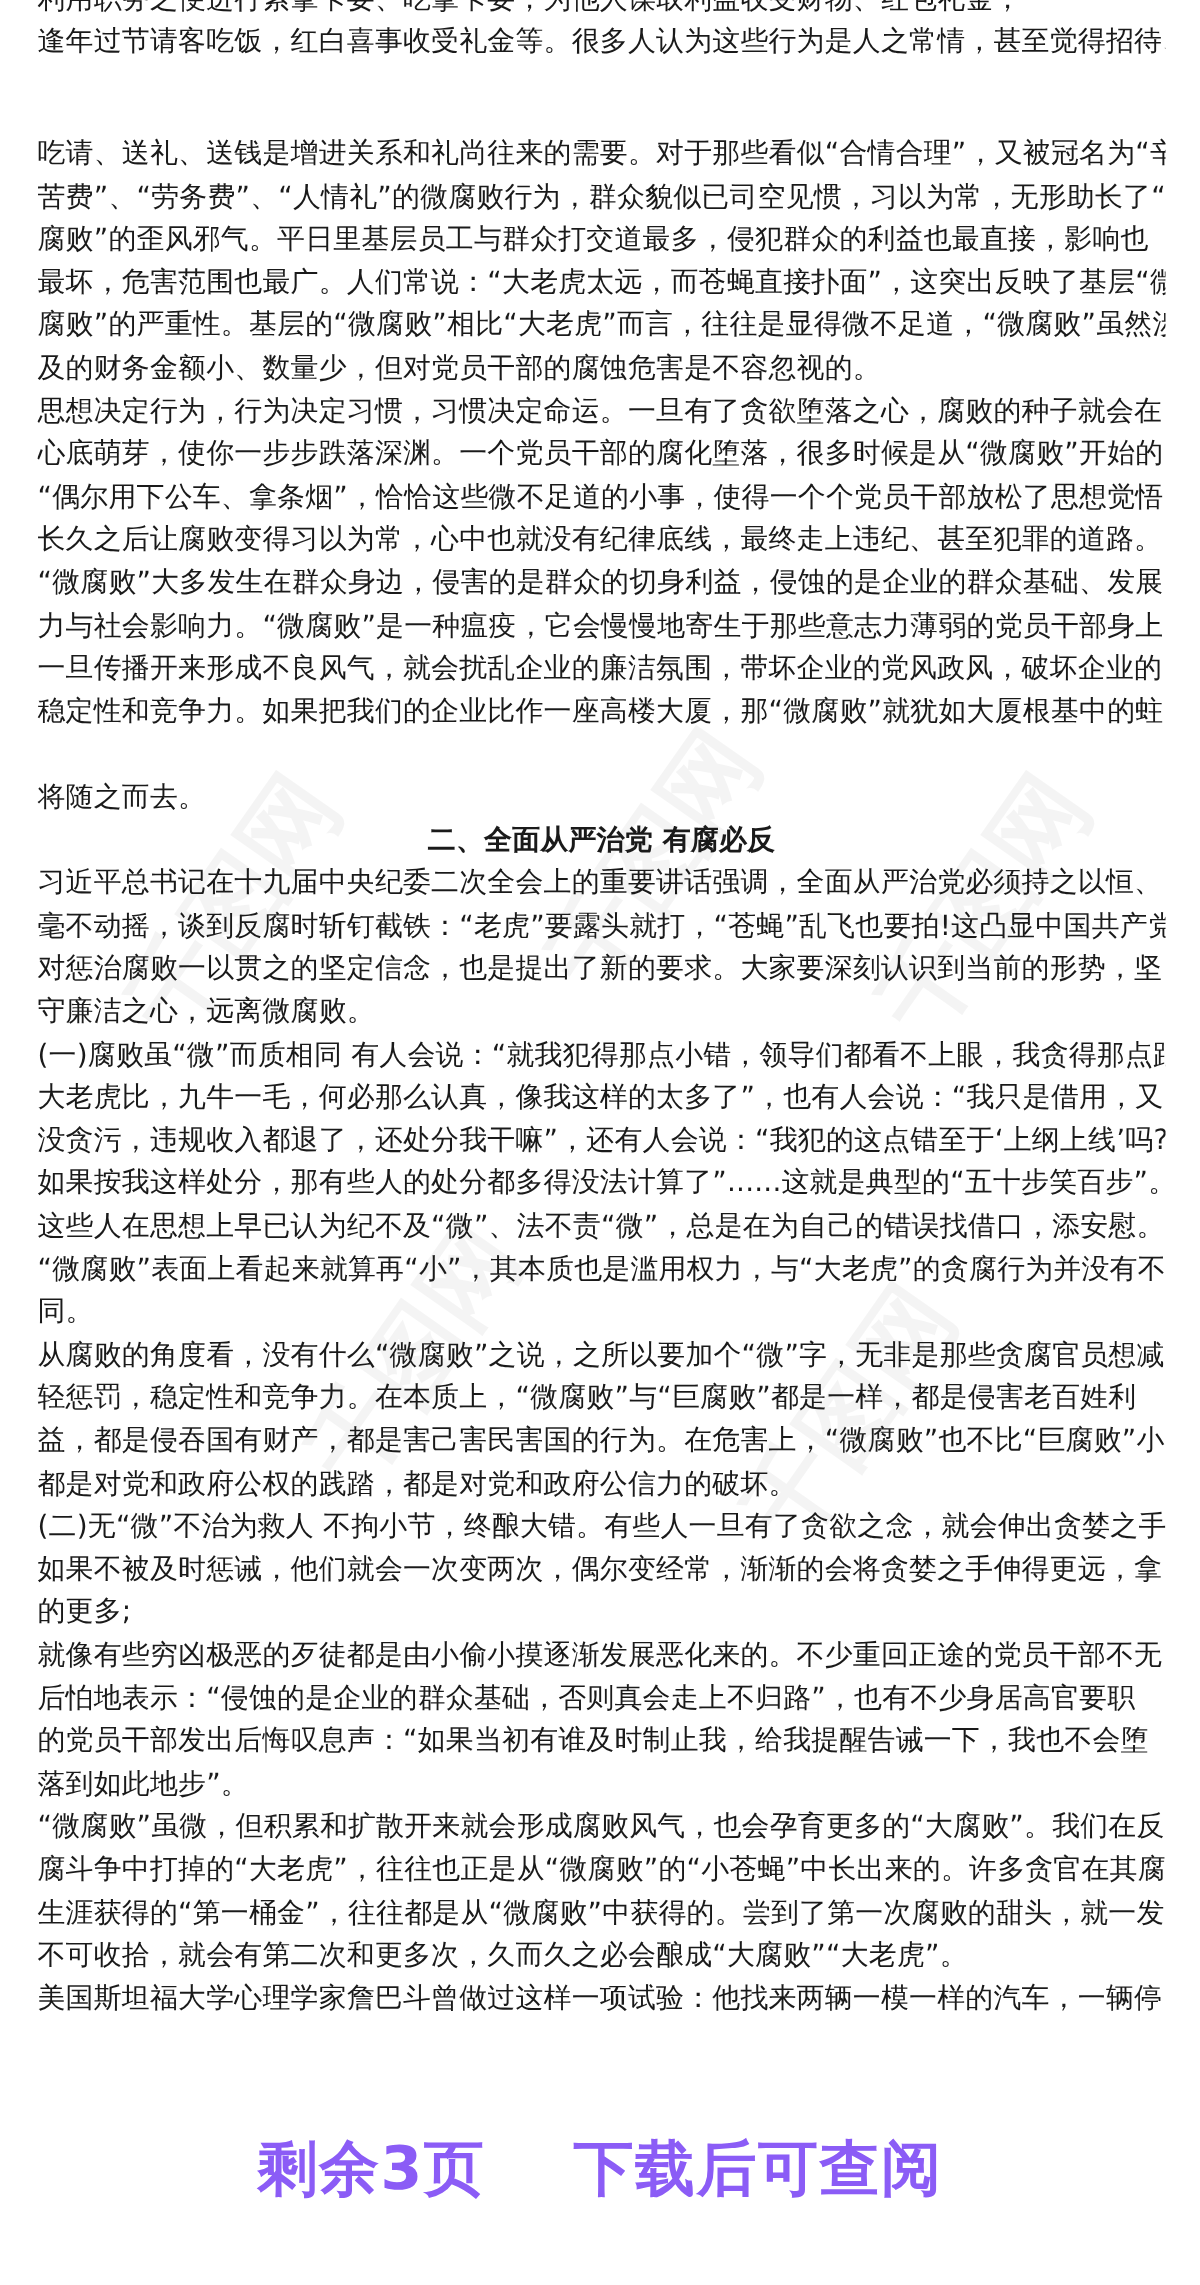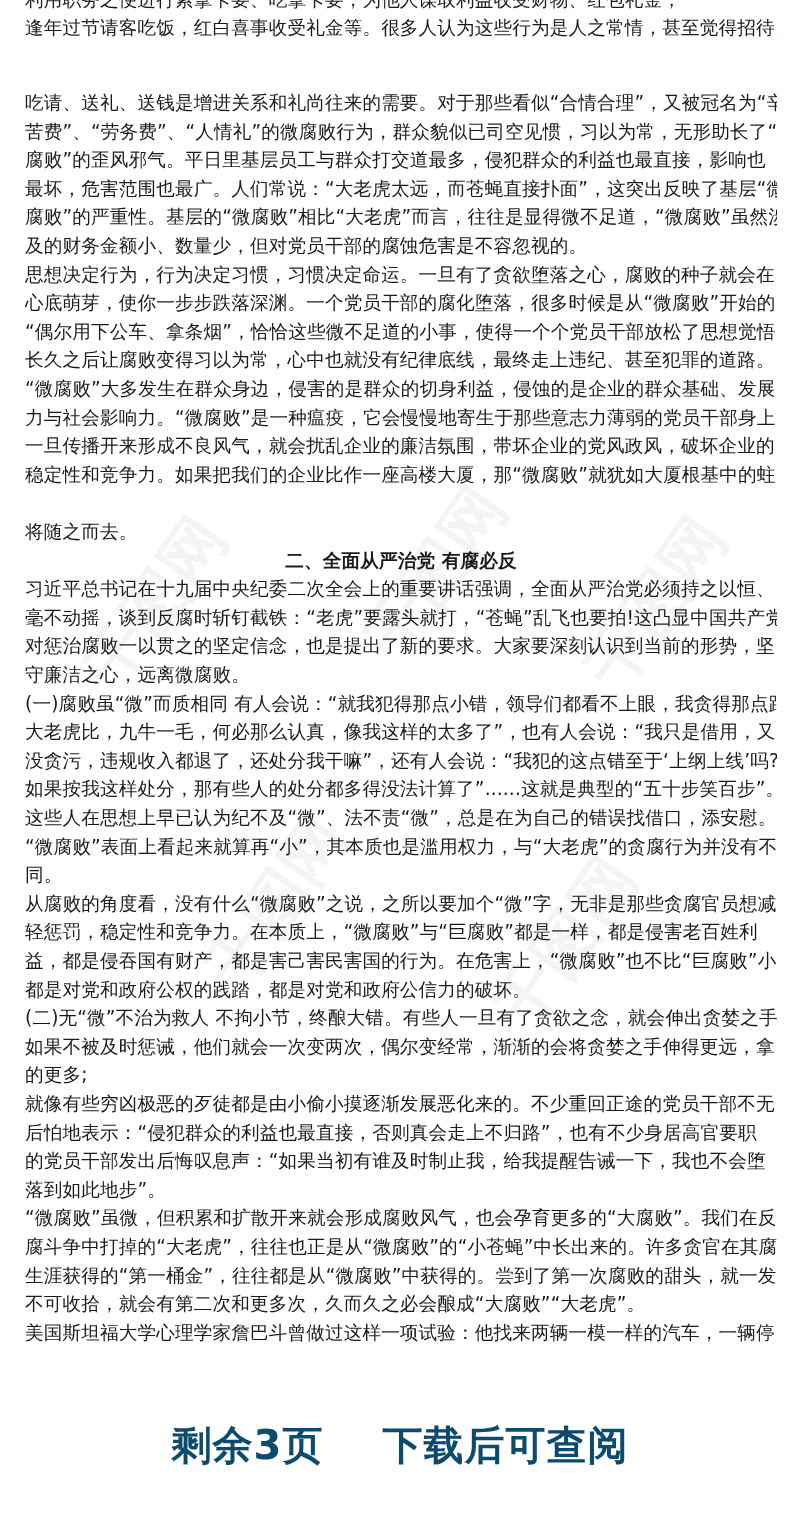--- a/index.html
+++ b/index.html
@@ -67,7 +67,7 @@
   <div class="line" style="top:1033px">如果不被及时惩诫，他们就会一次变两次，偶尔变经常，渐渐的会将贪婪之手伸得更远，拿</div>
   <div class="line" style="top:1061px">的更多;</div>
   <div class="line" style="top:1090px">就像有些穷凶极恶的歹徒都是由小偷小摸逐渐发展恶化来的。不少重回正途的党员干部不无</div>
-  <div class="line" style="top:1119px">后怕地表示：“侵犯群众的利益也最直接，否则真会走上不归路”，也有不少身居高官要职</div>
+  <div class="line" style="top:1119px">后怕地表示：“侵蚀的是企业的群众基础，否则真会走上不归路”，也有不少身居高官要职</div>
   <div class="line" style="top:1176px">落到如此地步”。</div>
   <div class="line" style="top:1147px">的党员干部发出后悔叹息声：“如果当初有谁及时制止我，给我提醒告诫一下，我也不会堕</div>
   <div class="line" style="top:1204px">“微腐败”虽微，但积累和扩散开来就会形成腐败风气，也会孕育更多的“大腐败”。我们在反</div>

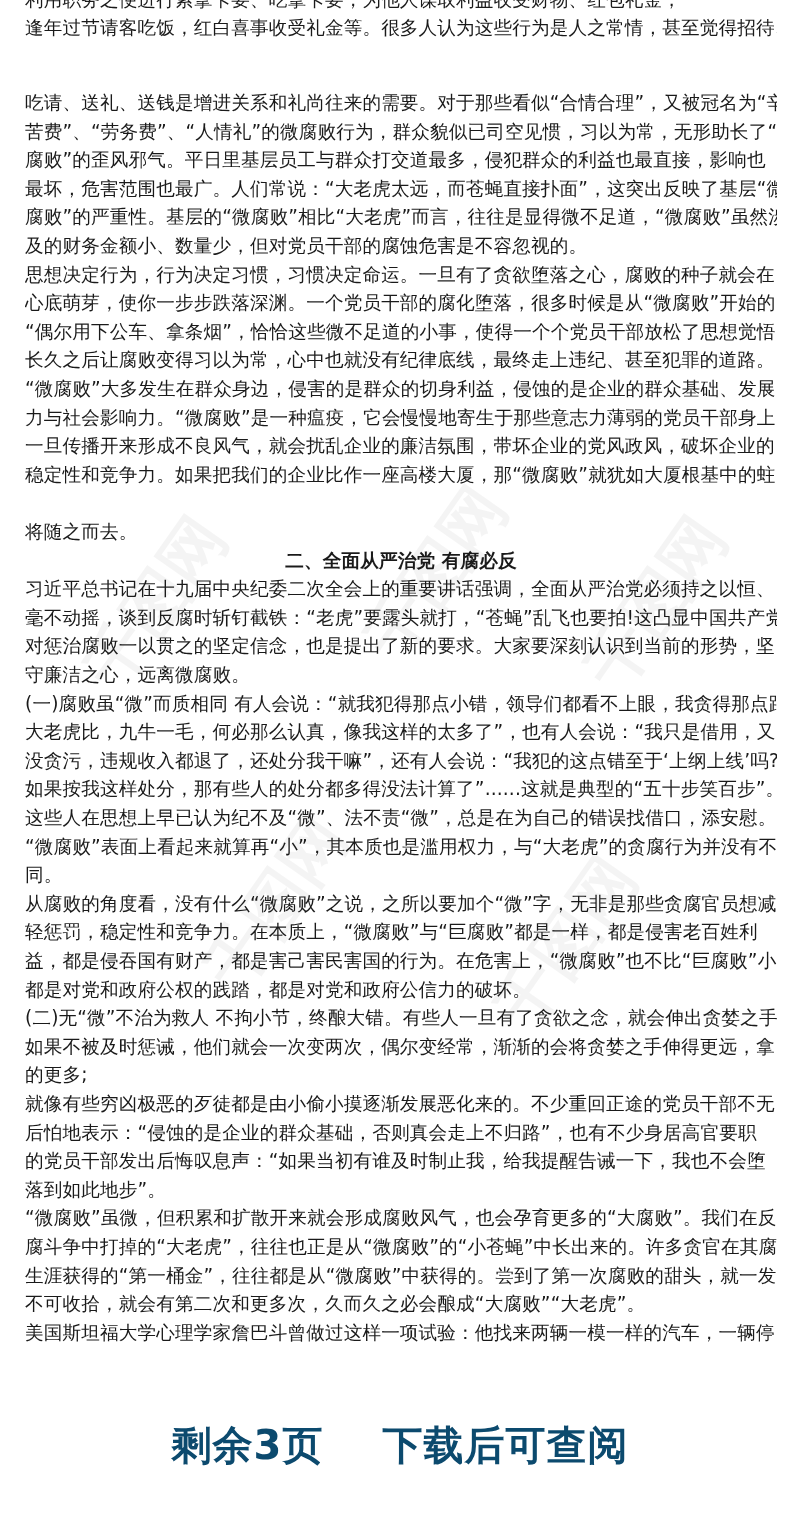--- a/index.html
+++ b/index.html
@@ -15,7 +15,7 @@
                transform: rotate(-55deg); font-weight: bold; white-space: nowrap;
                pointer-events: none; }
   .footer-notice { position: absolute; left: 0; width: 800px; top: 1418px; text-align: center;
-                   font-size: 40px; font-weight: bold; color: #0c4a6e; letter-spacing: 1px; }
+                   font-size: 40px; font-weight: bold; color: #8b5cf6; letter-spacing: 1px; }
   .footer-notice span { margin: 0 22px; }
 </style>
 </head>

